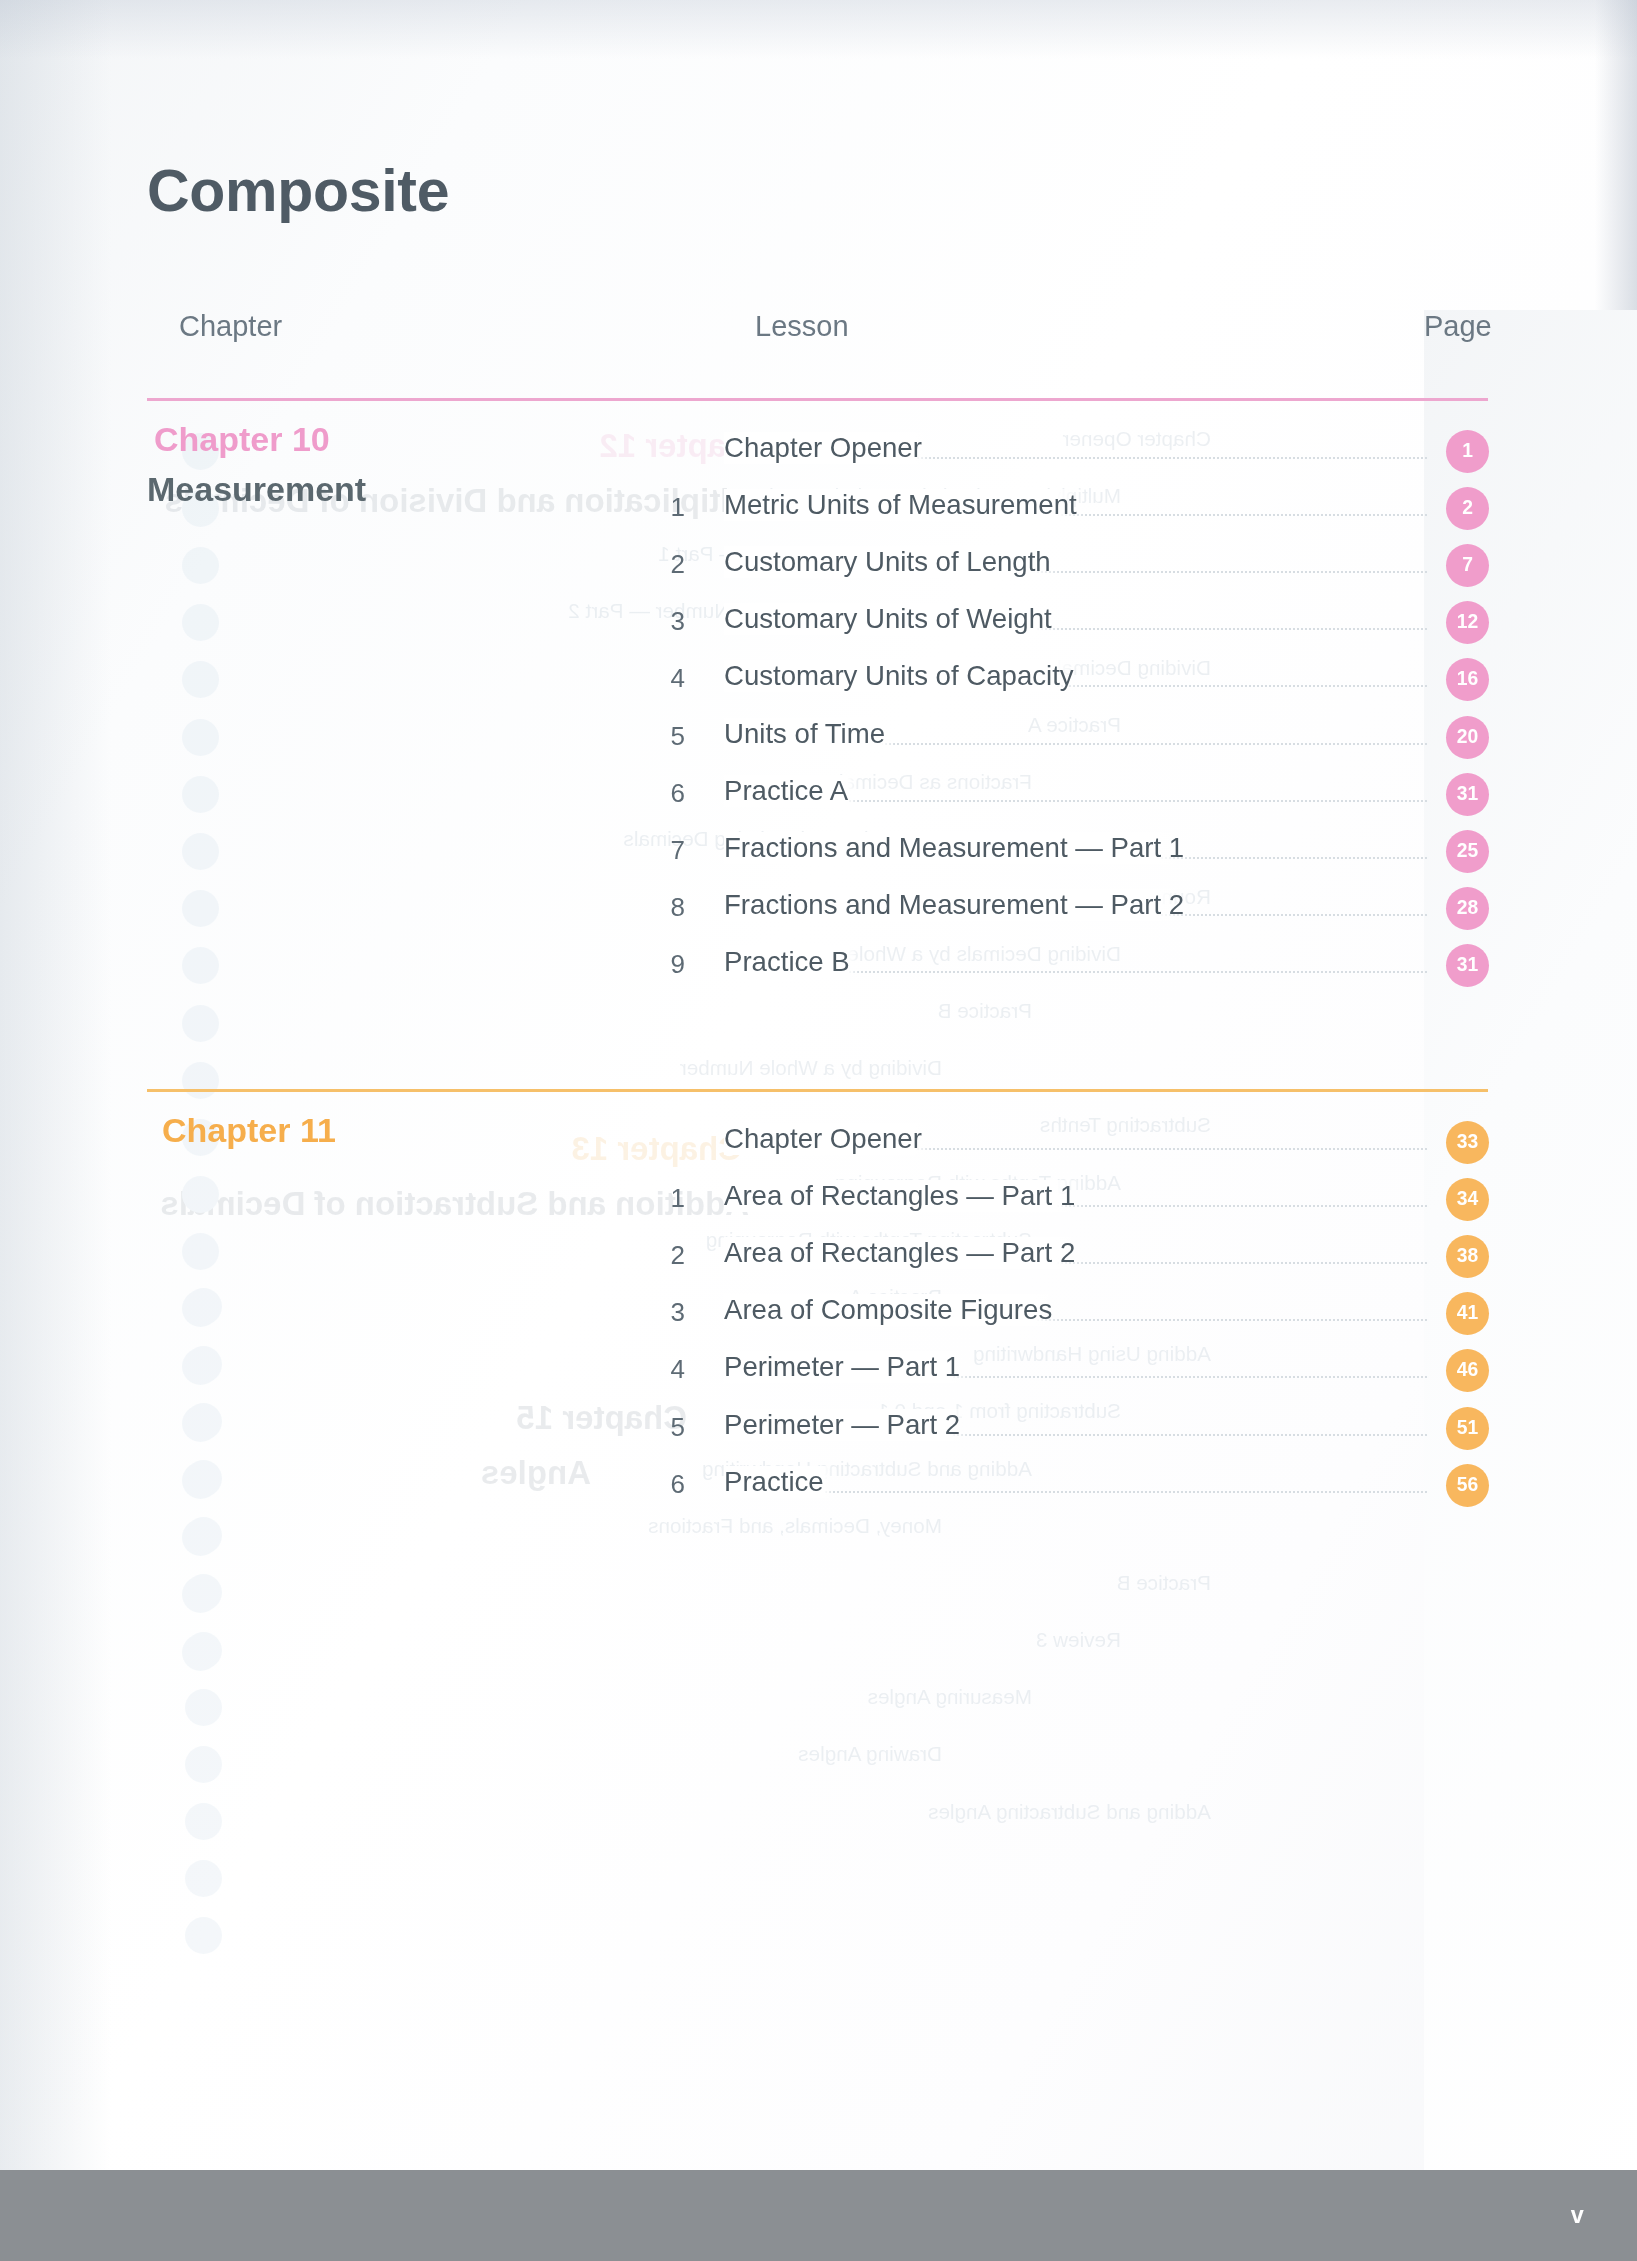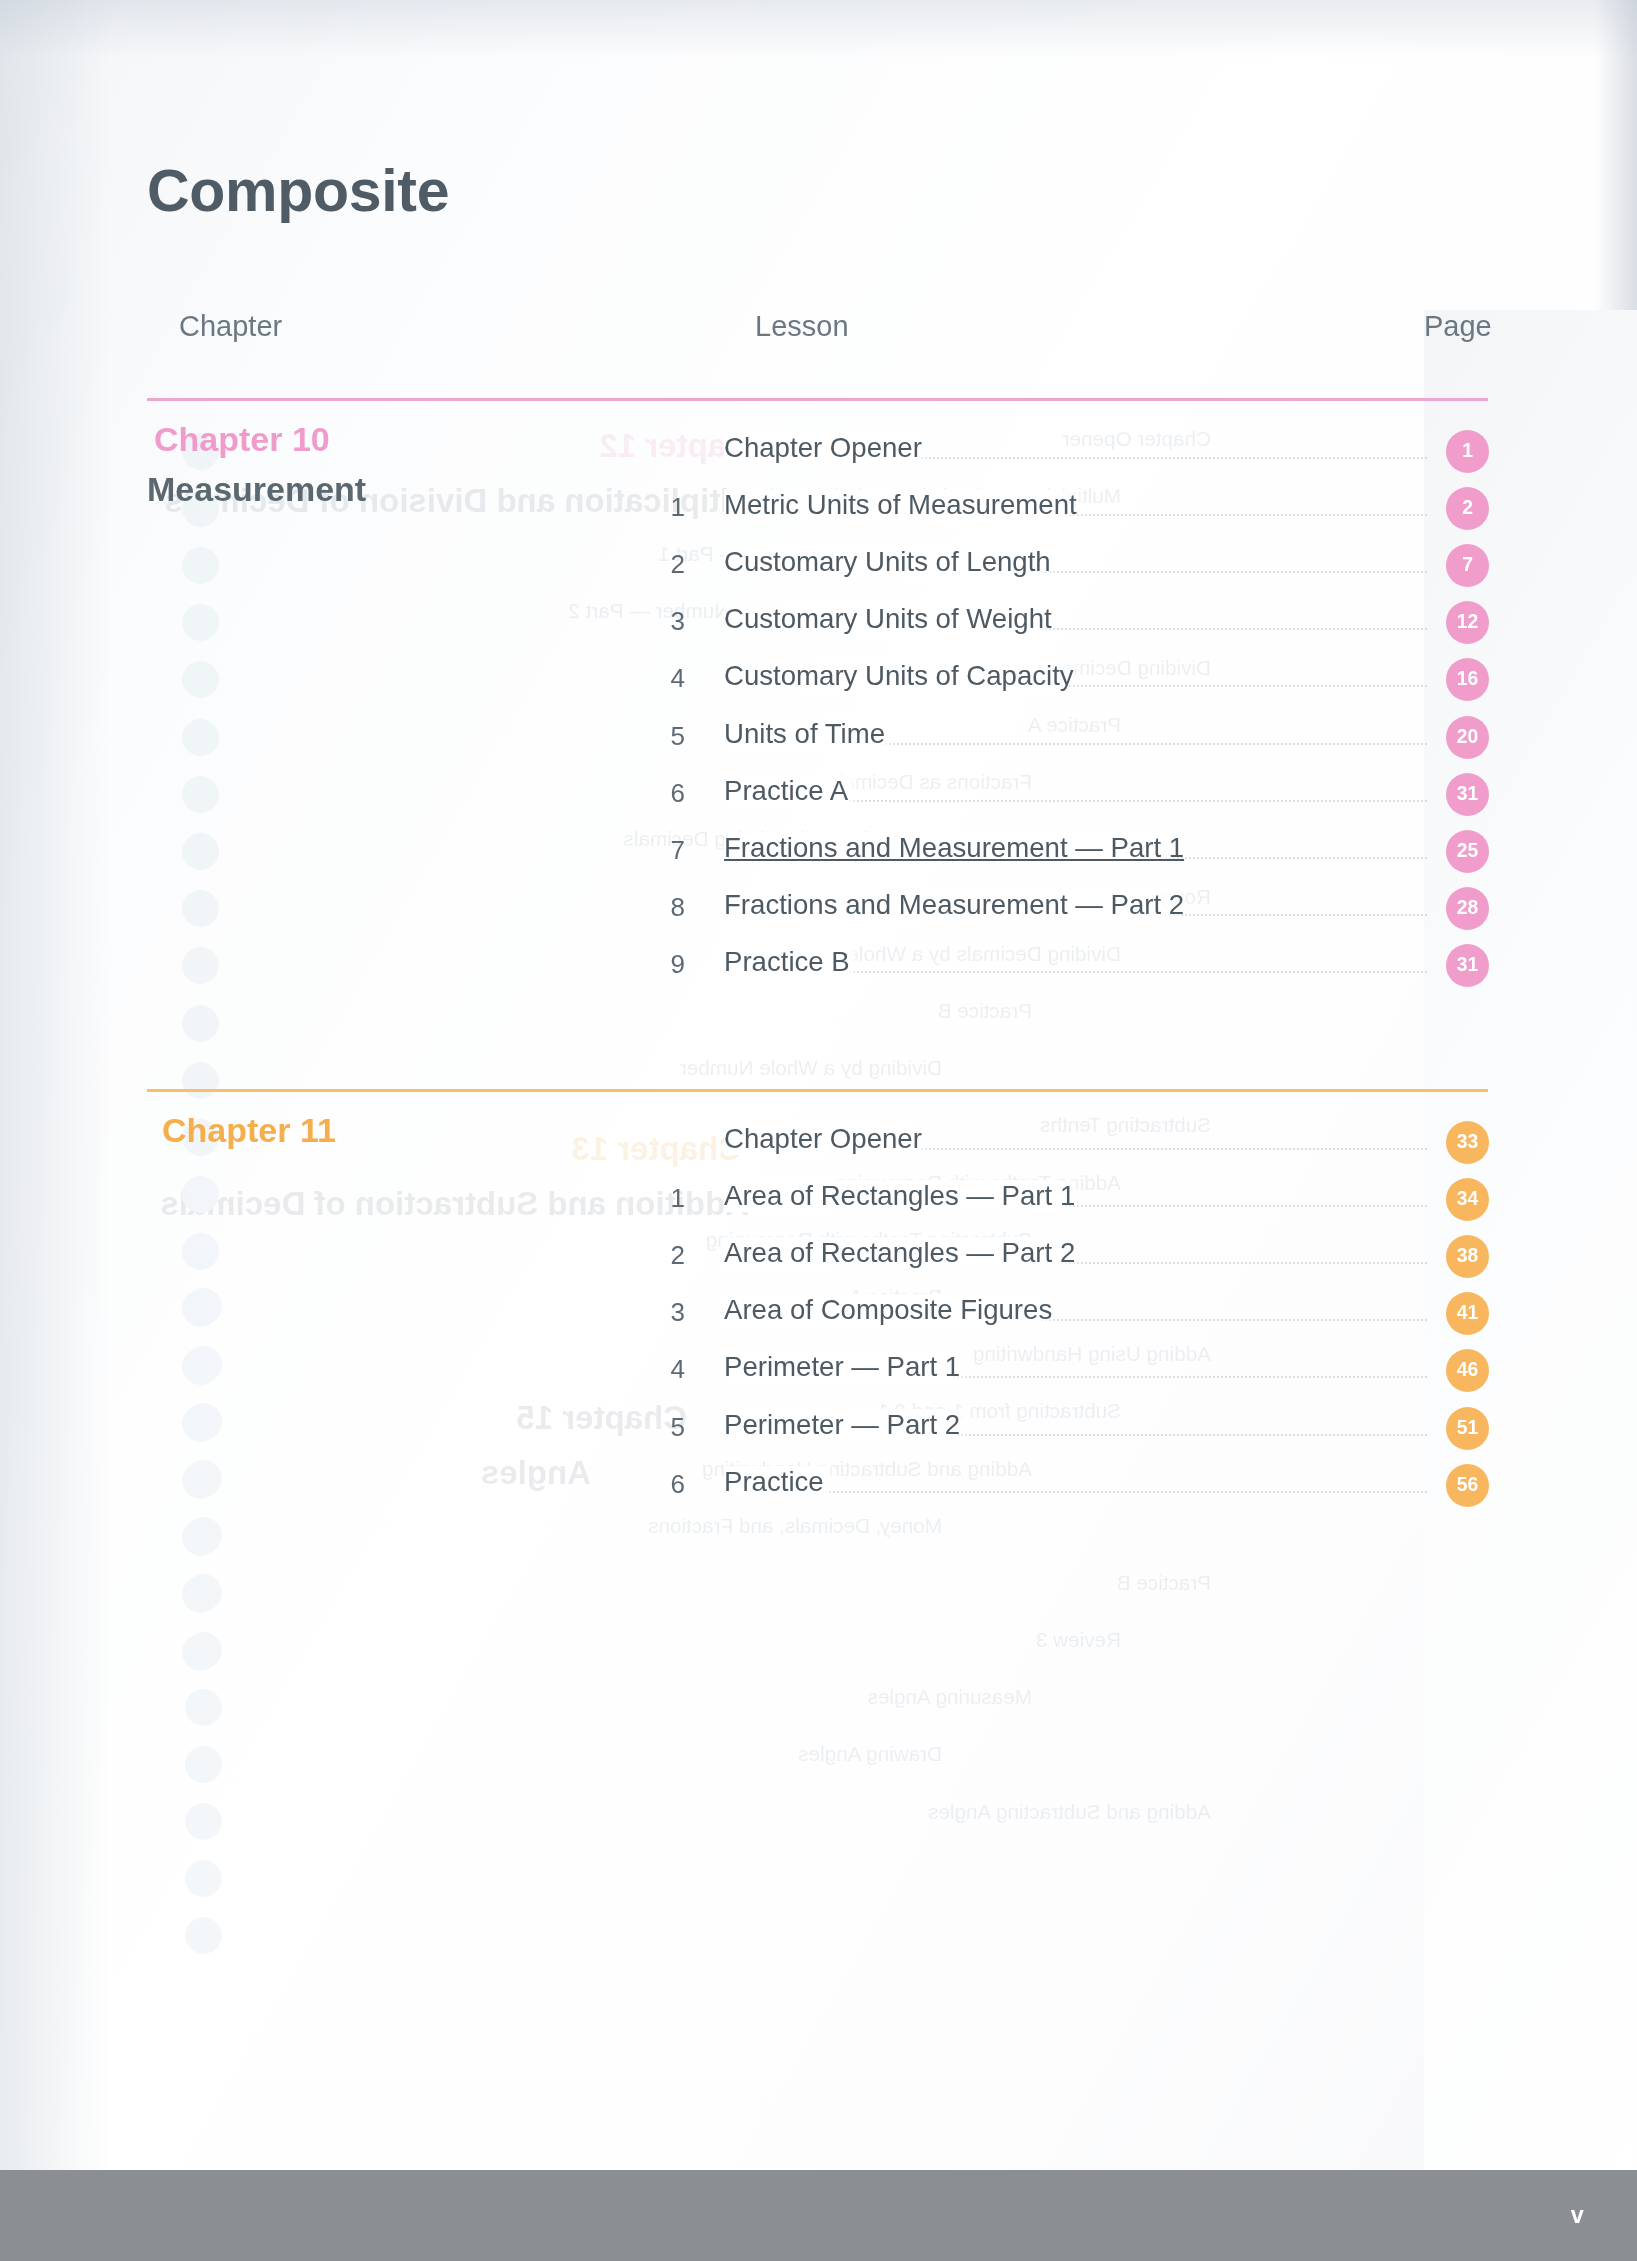--- a/index.html
+++ b/index.html
@@ -344,7 +344,7 @@
       <div class="row" style="top: 831px;">
         <div class="leader"></div>
         <div class="num">7</div>
-        <div class="label" style="background: linear-gradient(to right, rgb(255, 255, 255) 92%, rgba(255, 255, 255, 0)); text-decoration: underline;">Fractions and Measurement — Part 1</div>
+        <div class="label" style="background: linear-gradient(to right, rgb(255, 255, 255) 92%, rgba(255, 255, 255, 0));">Fractions and Measurement — Part 1</div>
         <div class="pagebadge pink">25</div>
       </div>
       <div class="row" style="top: 888px;">

